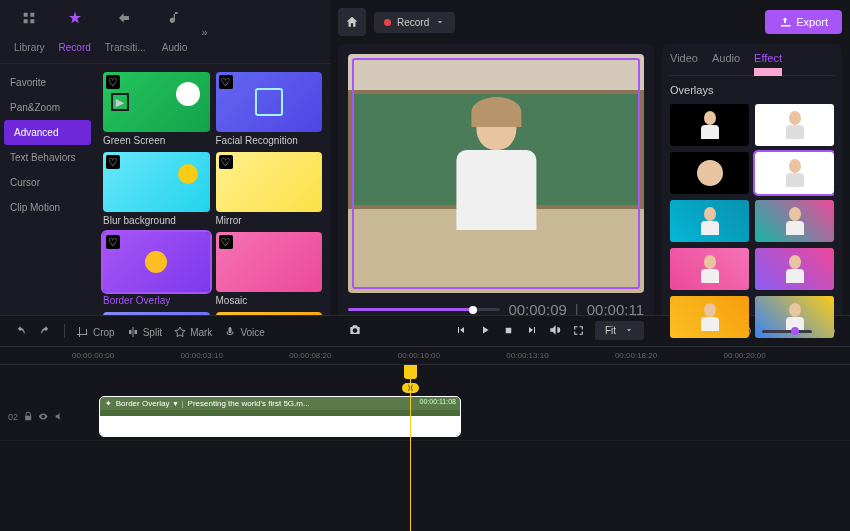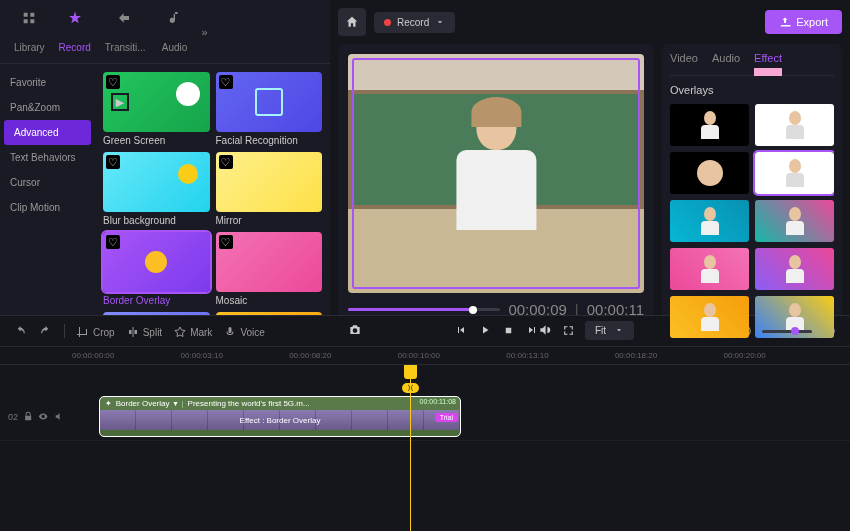--- a/index.html
+++ b/index.html
@@ -48,7 +48,7 @@
 .time{font-size:15px;color:#888;font-variant-numeric:tabular-nums}
 .controls{display:flex;align-items:center;gap:12px;margin-top:6px;justify-content:center;position:relative}
 .ctrl-left{position:absolute;left:0}
-.ctrl-right{position:absolute;right:10px;display:flex;align-items:center;gap:10px}
+.ctrl-right{position:absolute;right:0;display:flex;align-items:center;gap:10px}
 .ctrl-btn{cursor:pointer;color:#ccc;display:flex;align-items:center}
 .fit-sel{background:#2a2a35;padding:4px 10px;border-radius:3px;display:flex;align-items:center;gap:8px;font-size:10px;cursor:pointer}
 .right-panel{width:180px;background:#1a1a24;border-radius:6px;padding:8px;display:flex;flex-direction:column}

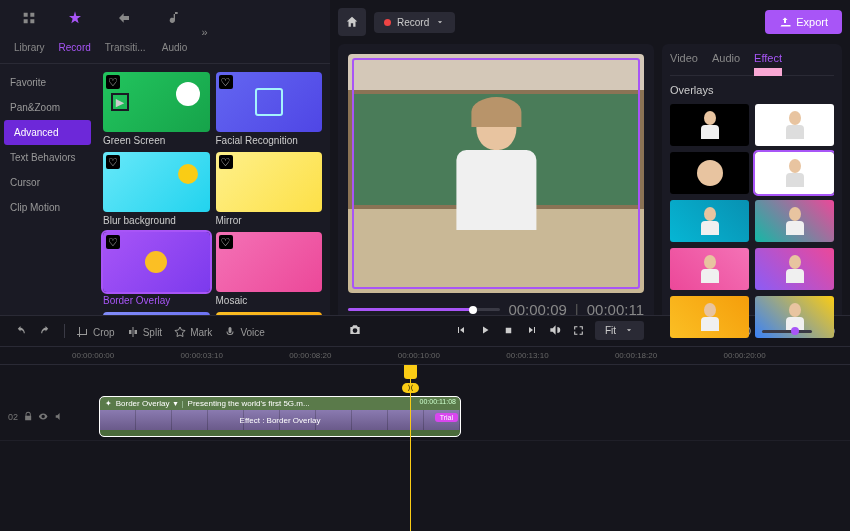--- a/index.html
+++ b/index.html
@@ -446,22 +446,6 @@
               <span>Presenting the world's first 5G.m...</span>
               <span class="clip-time">00:00:11:08</span>
             </div>
-            <div class="clip-effect">
-              <div class="clip-frames">
-                  <div class="clip-frame"></div>
-                  <div class="clip-frame"></div>
-                  <div class="clip-frame"></div>
-                  <div class="clip-frame"></div>
-                  <div class="clip-frame"></div>
-                  <div class="clip-frame"></div>
-                  <div class="clip-frame"></div>
-                  <div class="clip-frame"></div>
-                  <div class="clip-frame"></div>
-                  <div class="clip-frame"></div>
-                </div>
-              <span class="clip-label">Effect : Border Overlay</span>
-              <div class="trial">Trial</div>
-            </div>
             <div class="clip-audio"></div>
           </div>
         </div>

